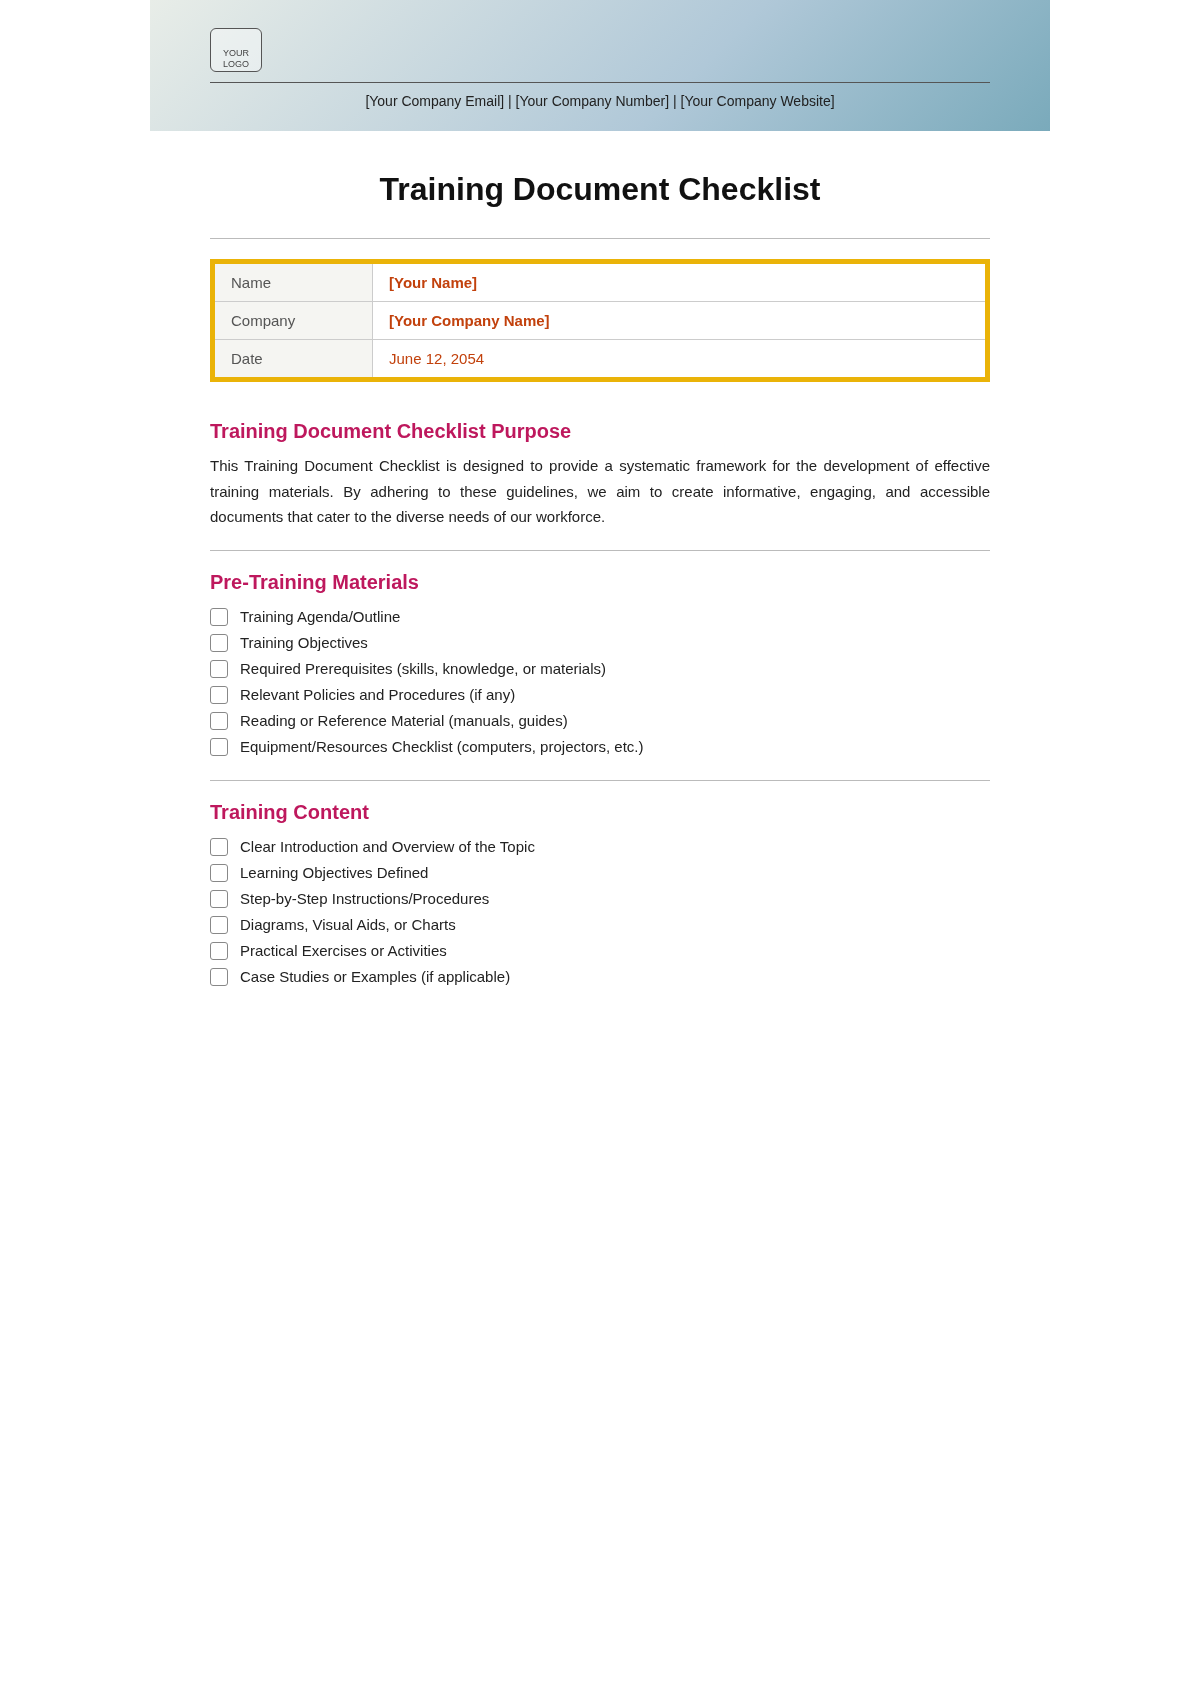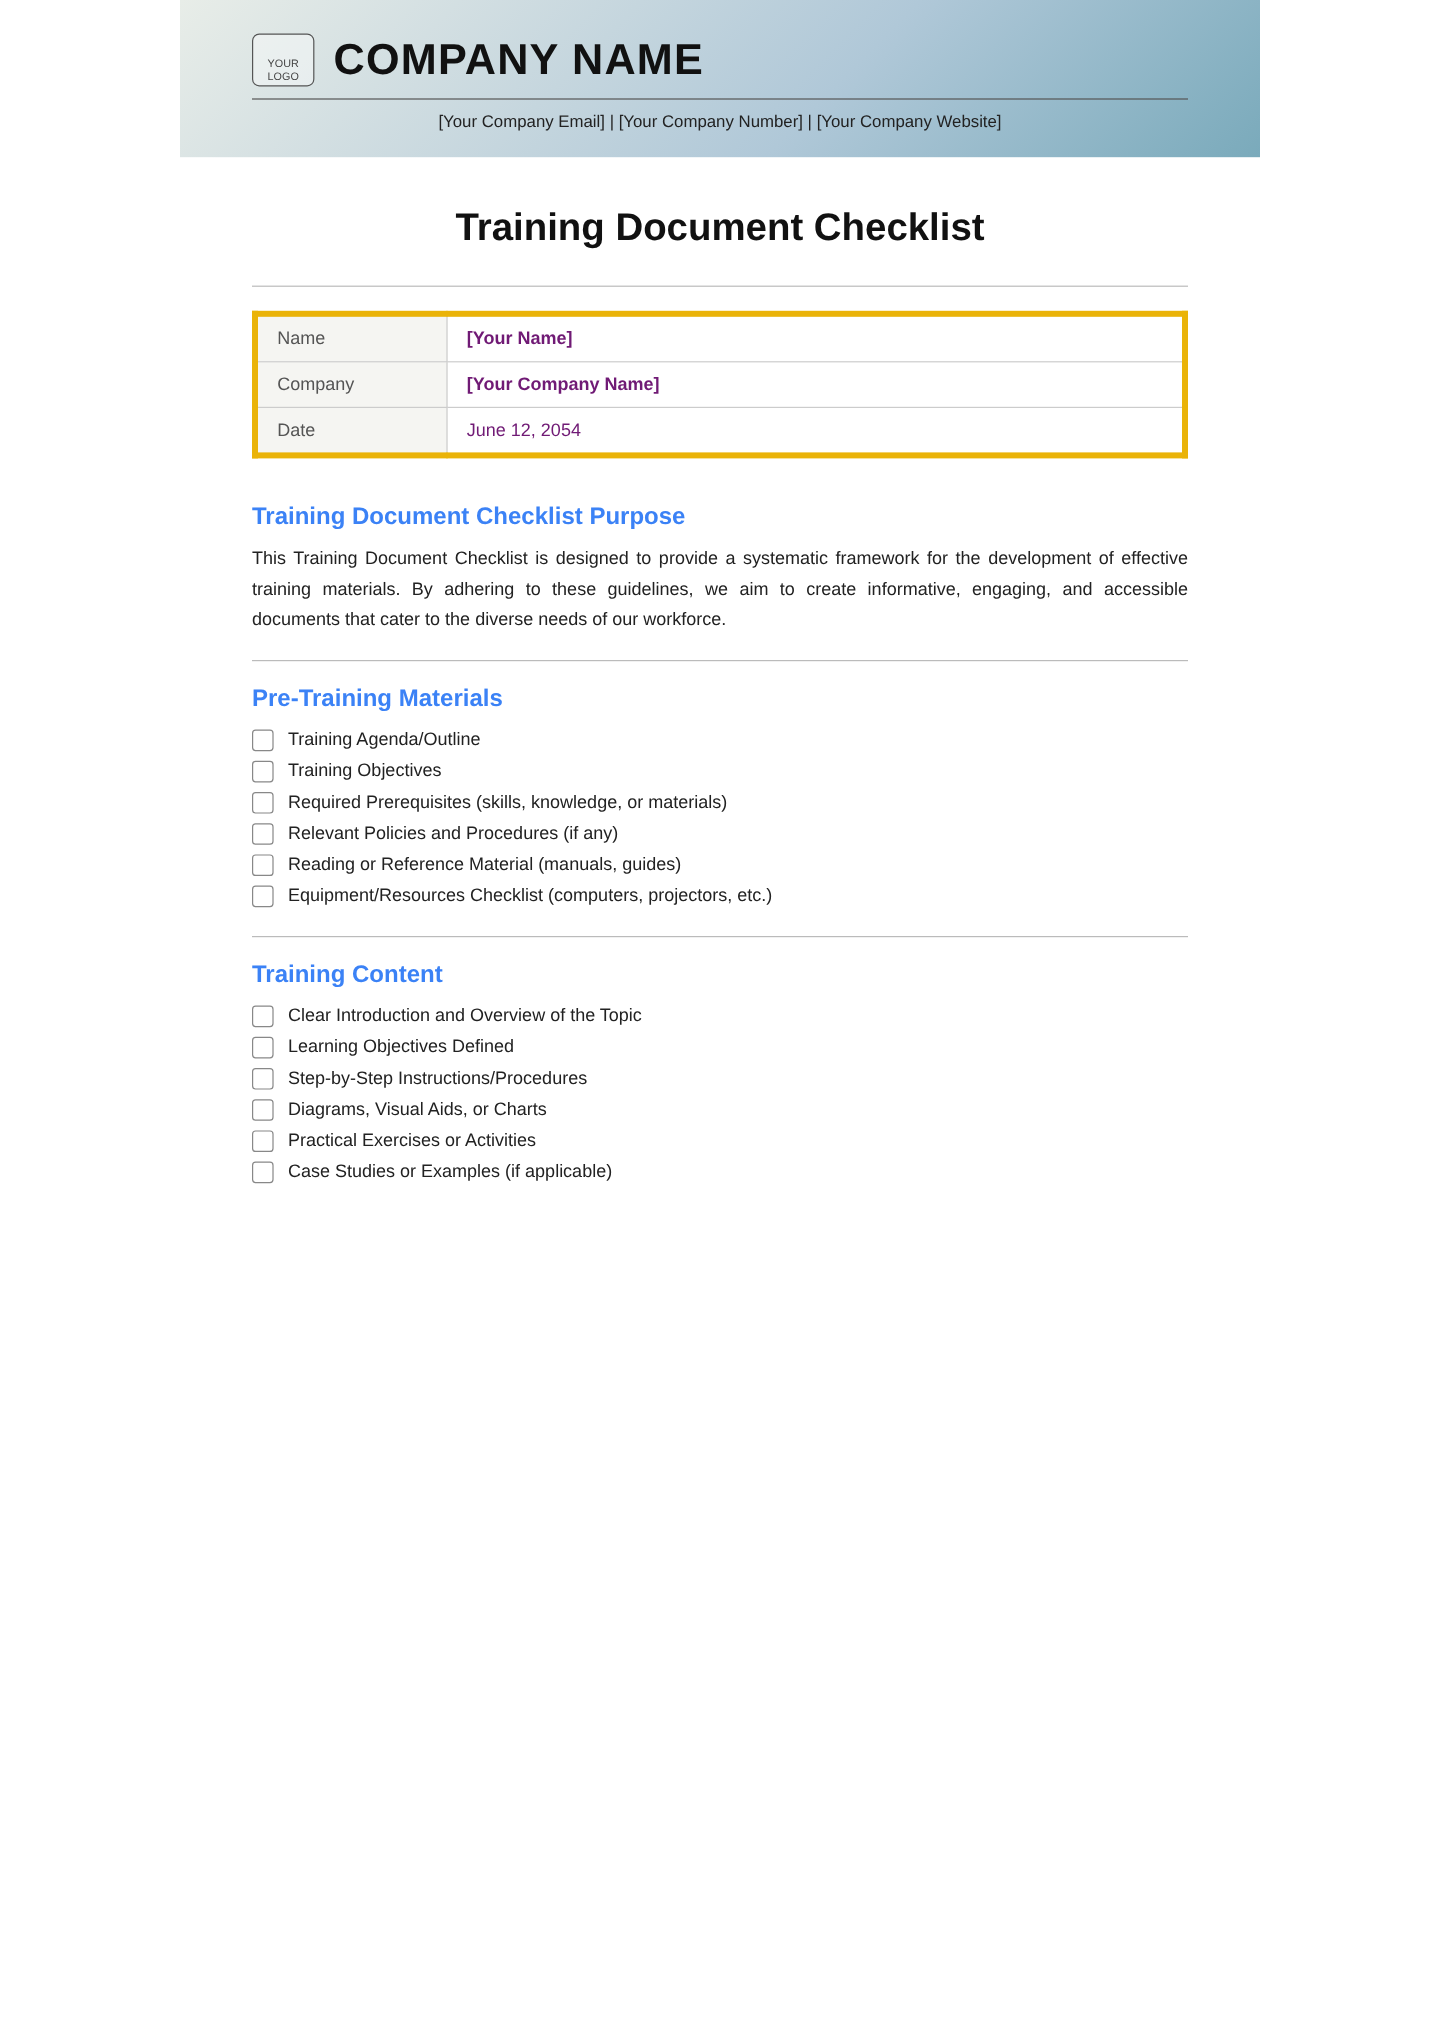--- a/index.html
+++ b/index.html
@@ -162,7 +162,6 @@
       <span>YOUR</span>
       <span>LOGO</span>
     </div>
-    <div class="company-name">COMPANY NAME</div>
   </div>
   <hr class="header-divider">
   <div class="header-contact">[Your Company Email] | [Your Company Number] | [Your Company Website]</div>

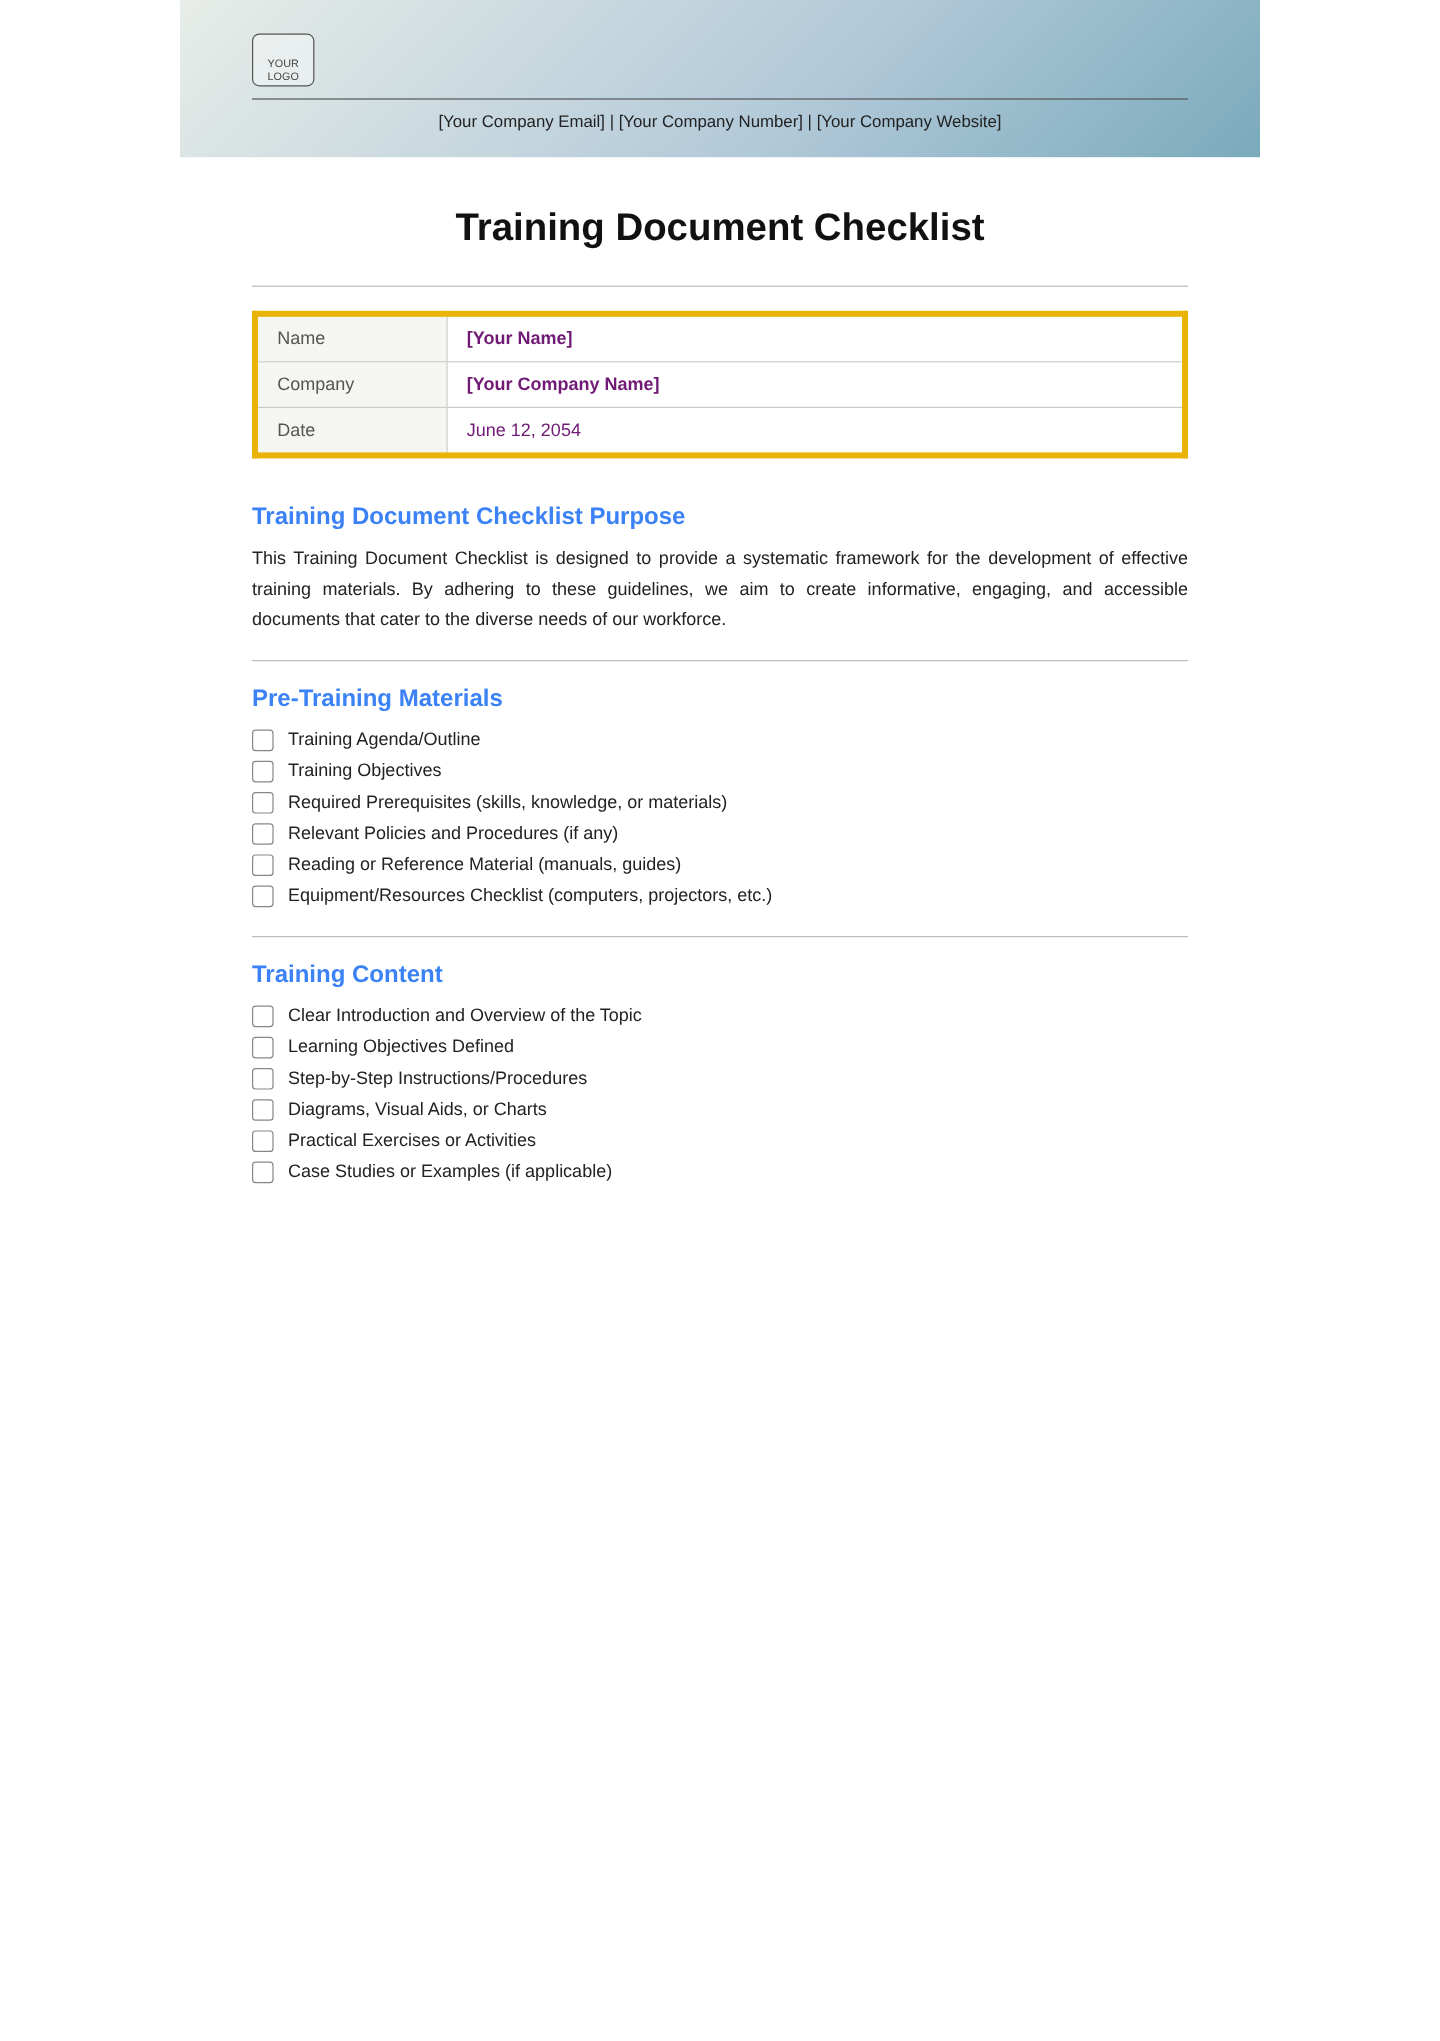--- a/index.html
+++ b/index.html
@@ -100,7 +100,7 @@
 
     .info-table tr td:last-child {
       font-weight: 700;
-      color: #701a75;
+      color: #c2410c;
     }
 
     .info-table tr:last-child td:last-child {

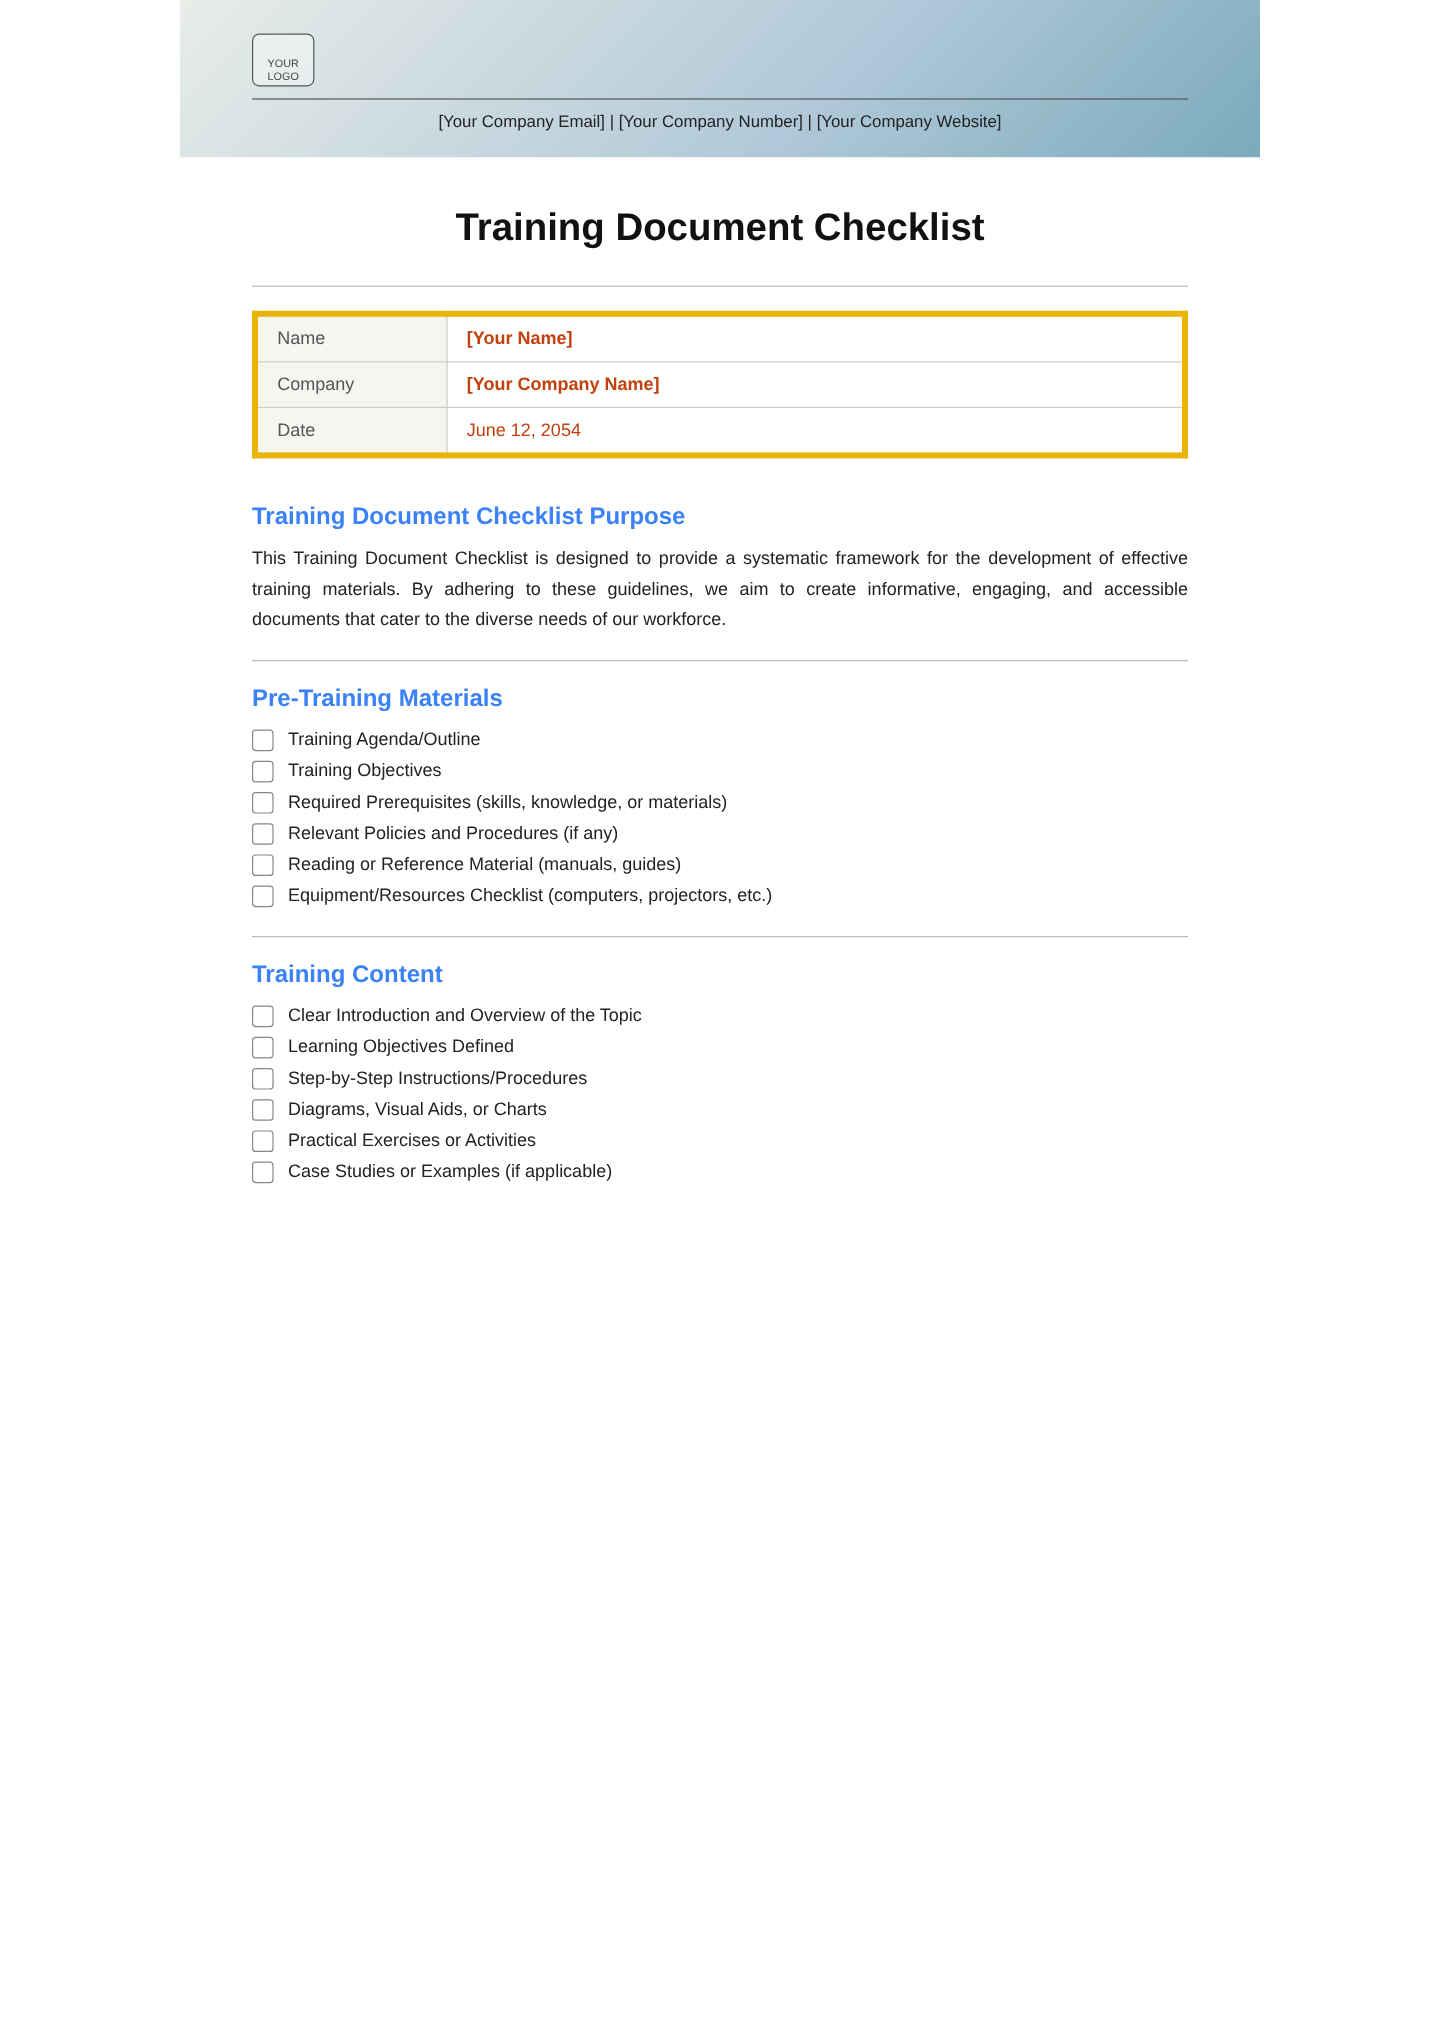--- a/index.html
+++ b/index.html
@@ -112,7 +112,7 @@
       font-size: 20px;
       font-weight: 900;
       margin-bottom: 10px;
-      color: #3b82f6;
+      color: #be185d;
     }
 
     

